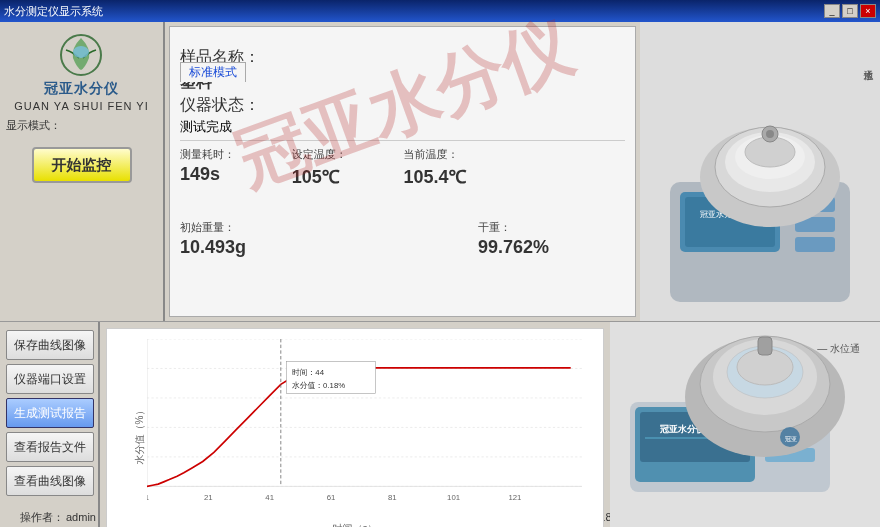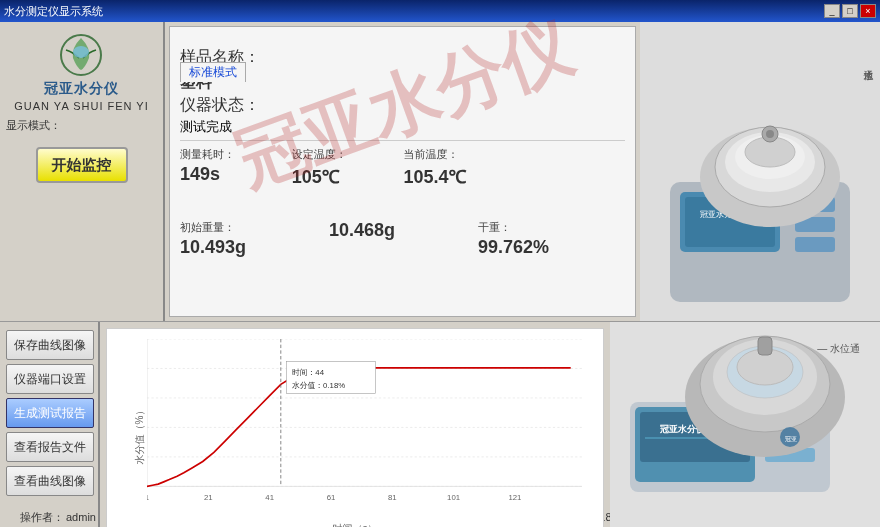--- a/index.html
+++ b/index.html
@@ -90,7 +90,7 @@
     }
 
     .start-btn {
-      width: 92px;
+      width: 100px;
       height: 36px;
       background: linear-gradient(to bottom, #fffccc, #e8e000);
       border: 2px solid #999;

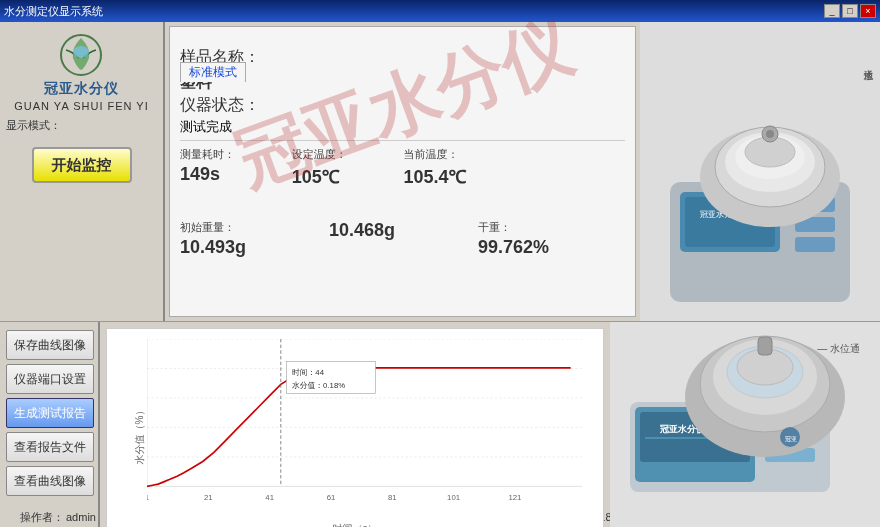--- a/index.html
+++ b/index.html
@@ -347,7 +347,6 @@
           <span class="metric-value">10.493g</span>
         </div>
         <div class="metric-item">
-          <span class="metric-value">10.468g</span>
         </div>
         <div class="metric-item">
           <span class="metric-label">干重：</span>

